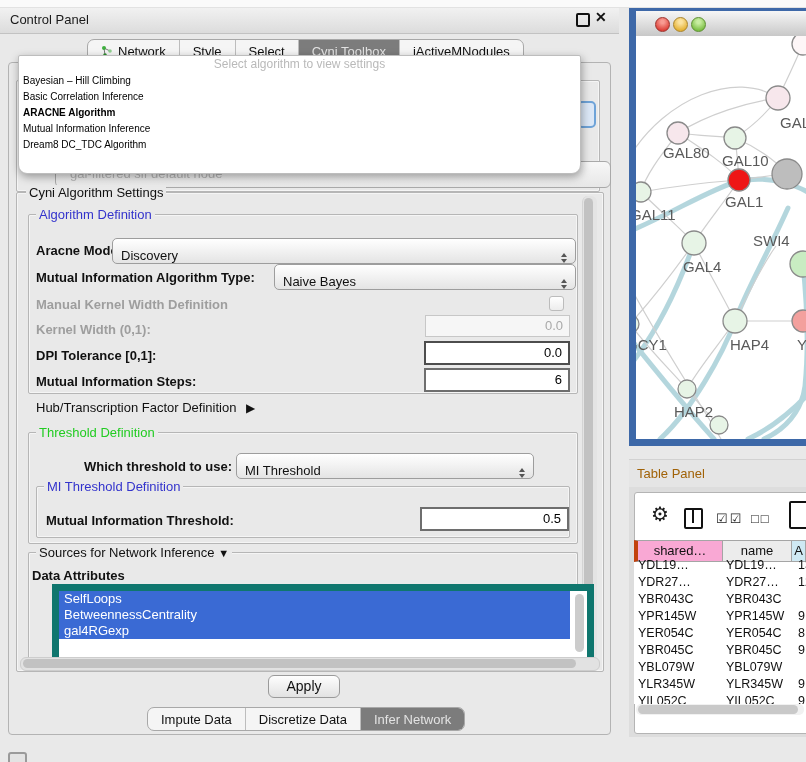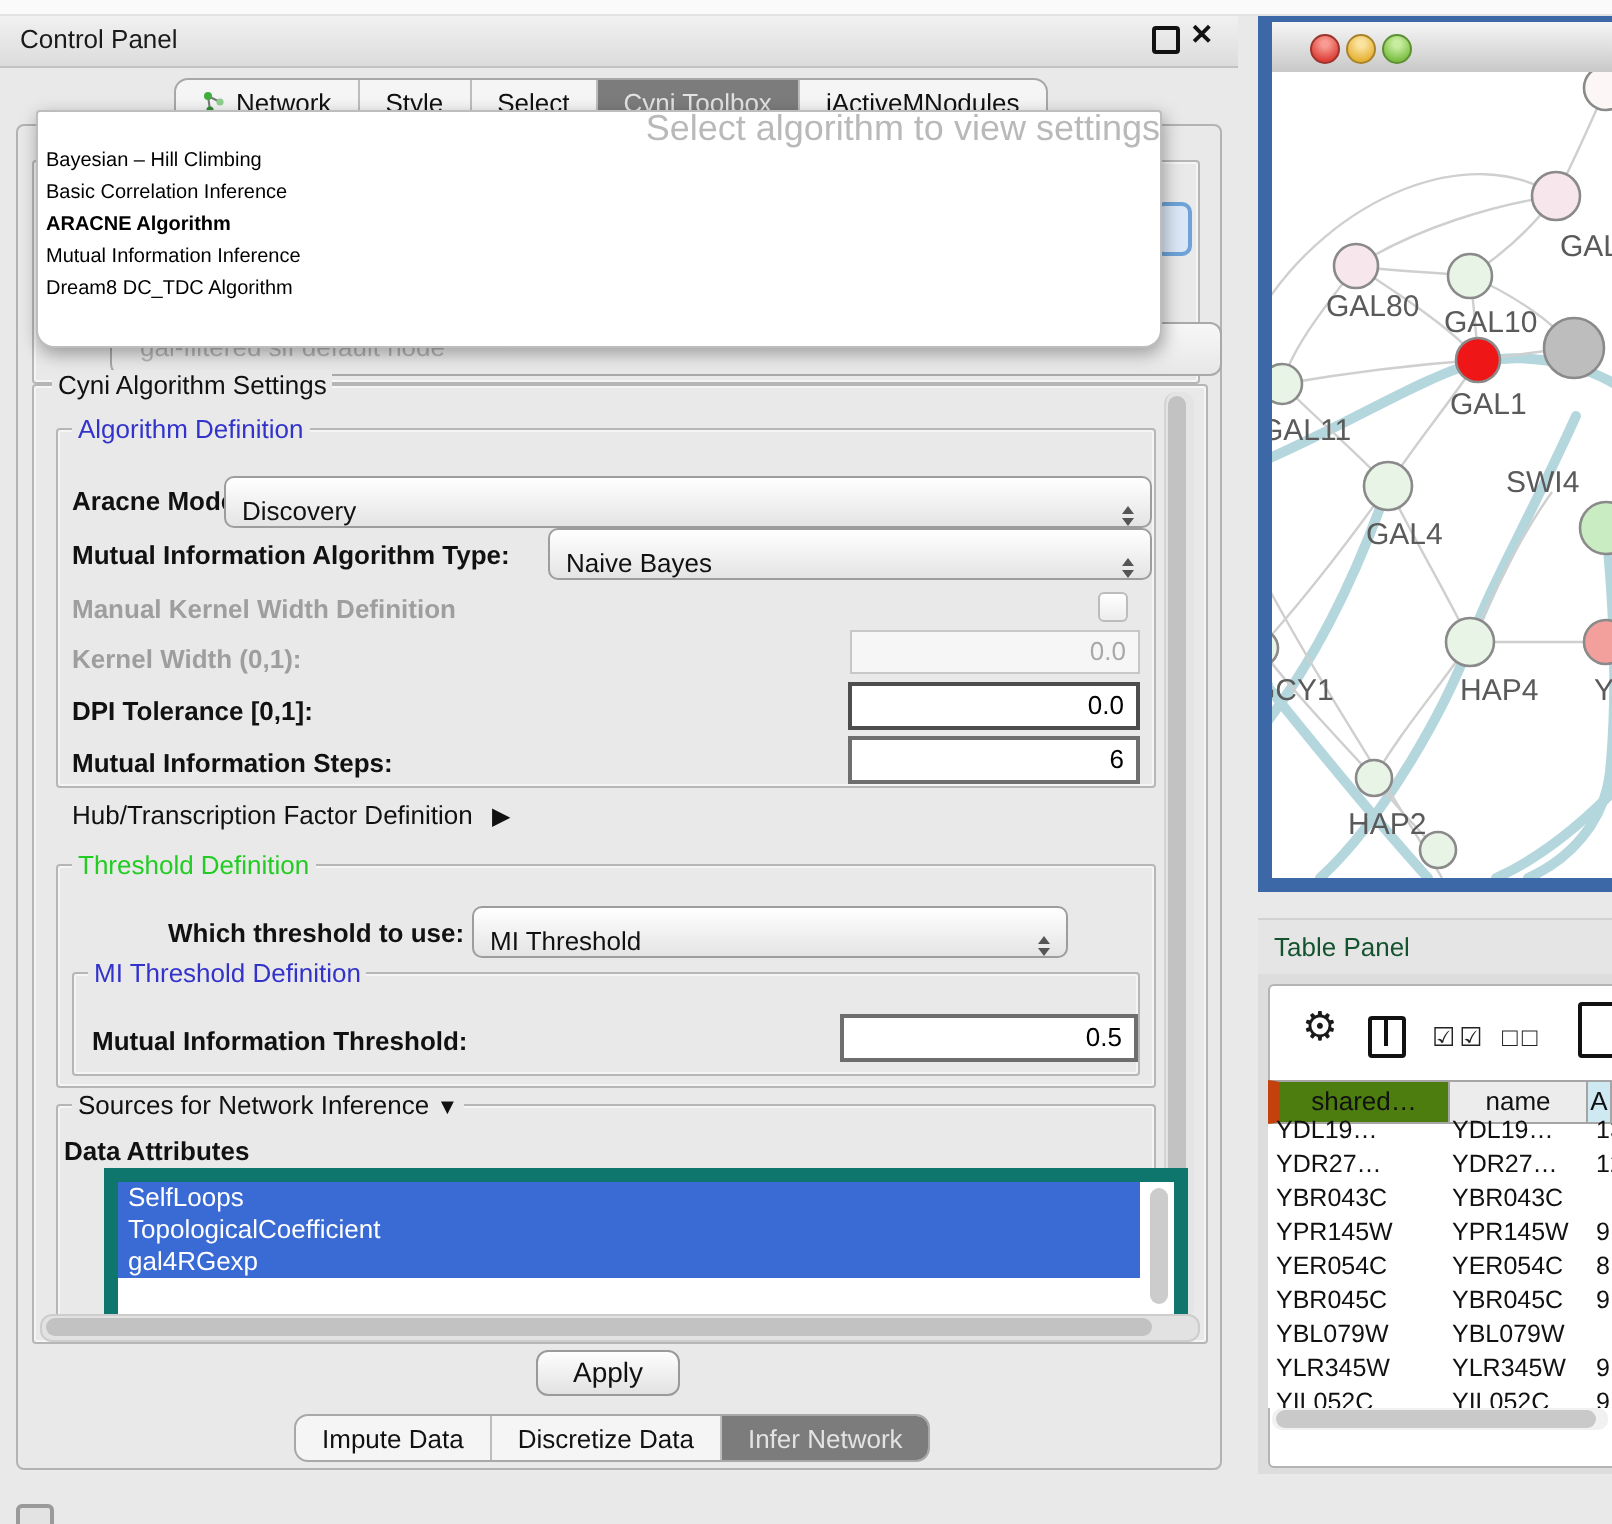--- a/index.html
+++ b/index.html
@@ -44,7 +44,7 @@
   
   .popup{left:18px;top:55px;width:561px;height:117px;background:#fff;border:1px solid #bdbdbd;
          border-radius:2px 2px 9px 9px;box-shadow:1px 3px 9px rgba(0,0,0,.35);z-index:6;}
-  .popup-header{text-align:right;color:#b9b9b9;font-size:18px;height:17px;line-height:17px;}
+  .popup-header{text-align:center;color:#b9b9b9;font-size:12px;height:17px;line-height:17px;}
   .popup-item{font-size:10px;color:#000;padding-left:4px;height:16px;line-height:16px;white-space:nowrap;}
   .popup-item.bold{font-weight:bold;}
   .bg-combo{left:55px;top:161px;width:540px;height:25px;border:1px solid #a9a9a9;border-radius:6px;

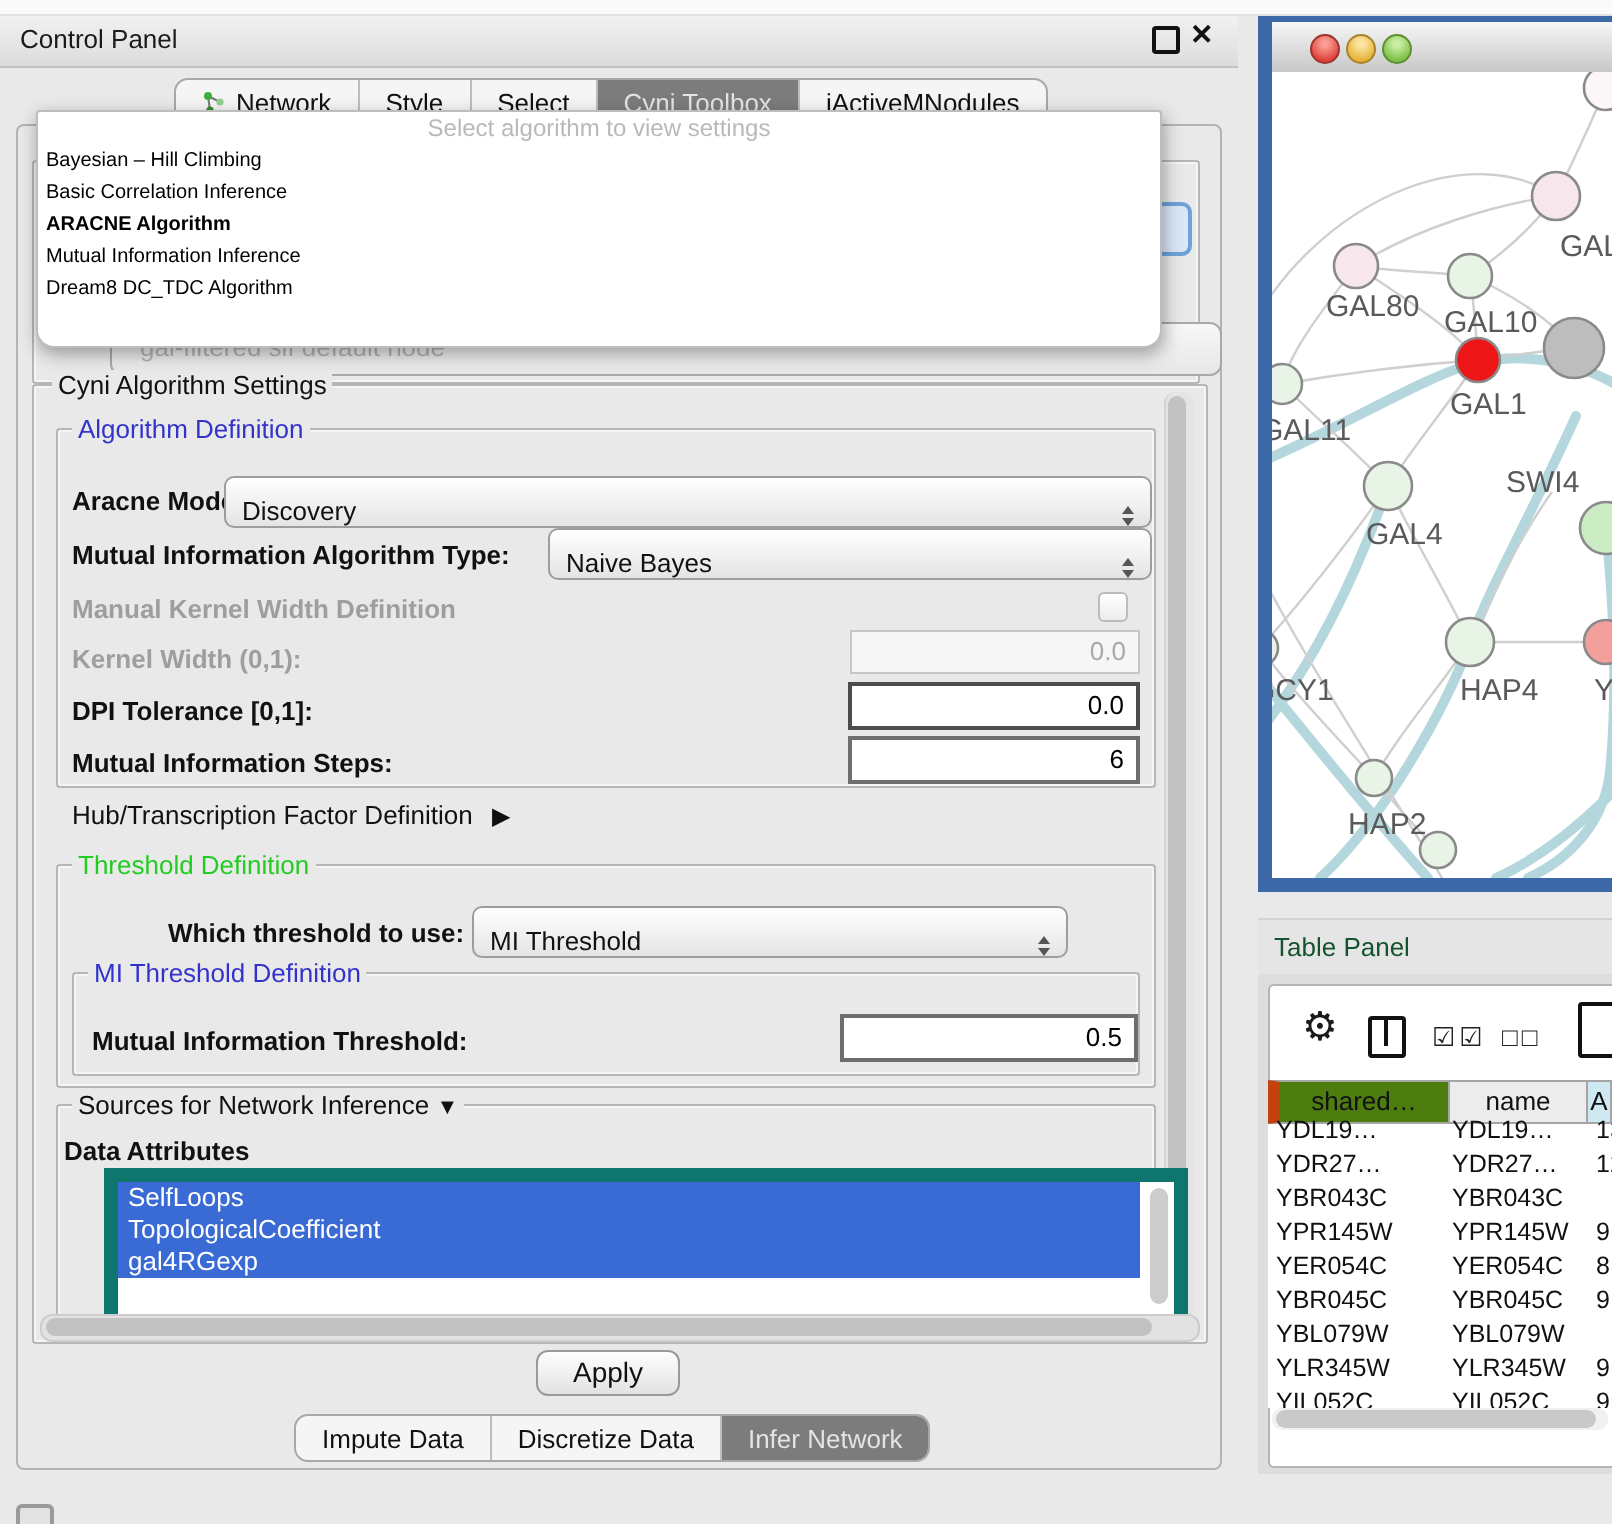--- a/index.html
+++ b/index.html
@@ -68,7 +68,7 @@
   .net-canvas{left:636px;top:36px;width:170px;height:403px;background:#fff;overflow:hidden;}
   
   .tp-header{left:629px;top:459px;width:177px;height:27px;background:#e5e5e5;border-top:1px solid #d2d2d2;border-bottom:1px solid #cccccc;}
-  .tp-title{left:637px;top:466px;font-size:13px;color:#14532d;}
+  .tp-title{left:637px;top:466px;font-size:13px;color:#a16207;}
   .tp-body{left:629px;top:487px;width:177px;height:250px;background:#dddddd;}
   .tp-card{left:634px;top:492px;width:178px;height:240px;background:#fff;border:1px solid #b4b4b4;border-radius:3px;}
   .gear{left:651px;top:504px;font-size:20px;color:#1a1a1a;line-height:20px;}

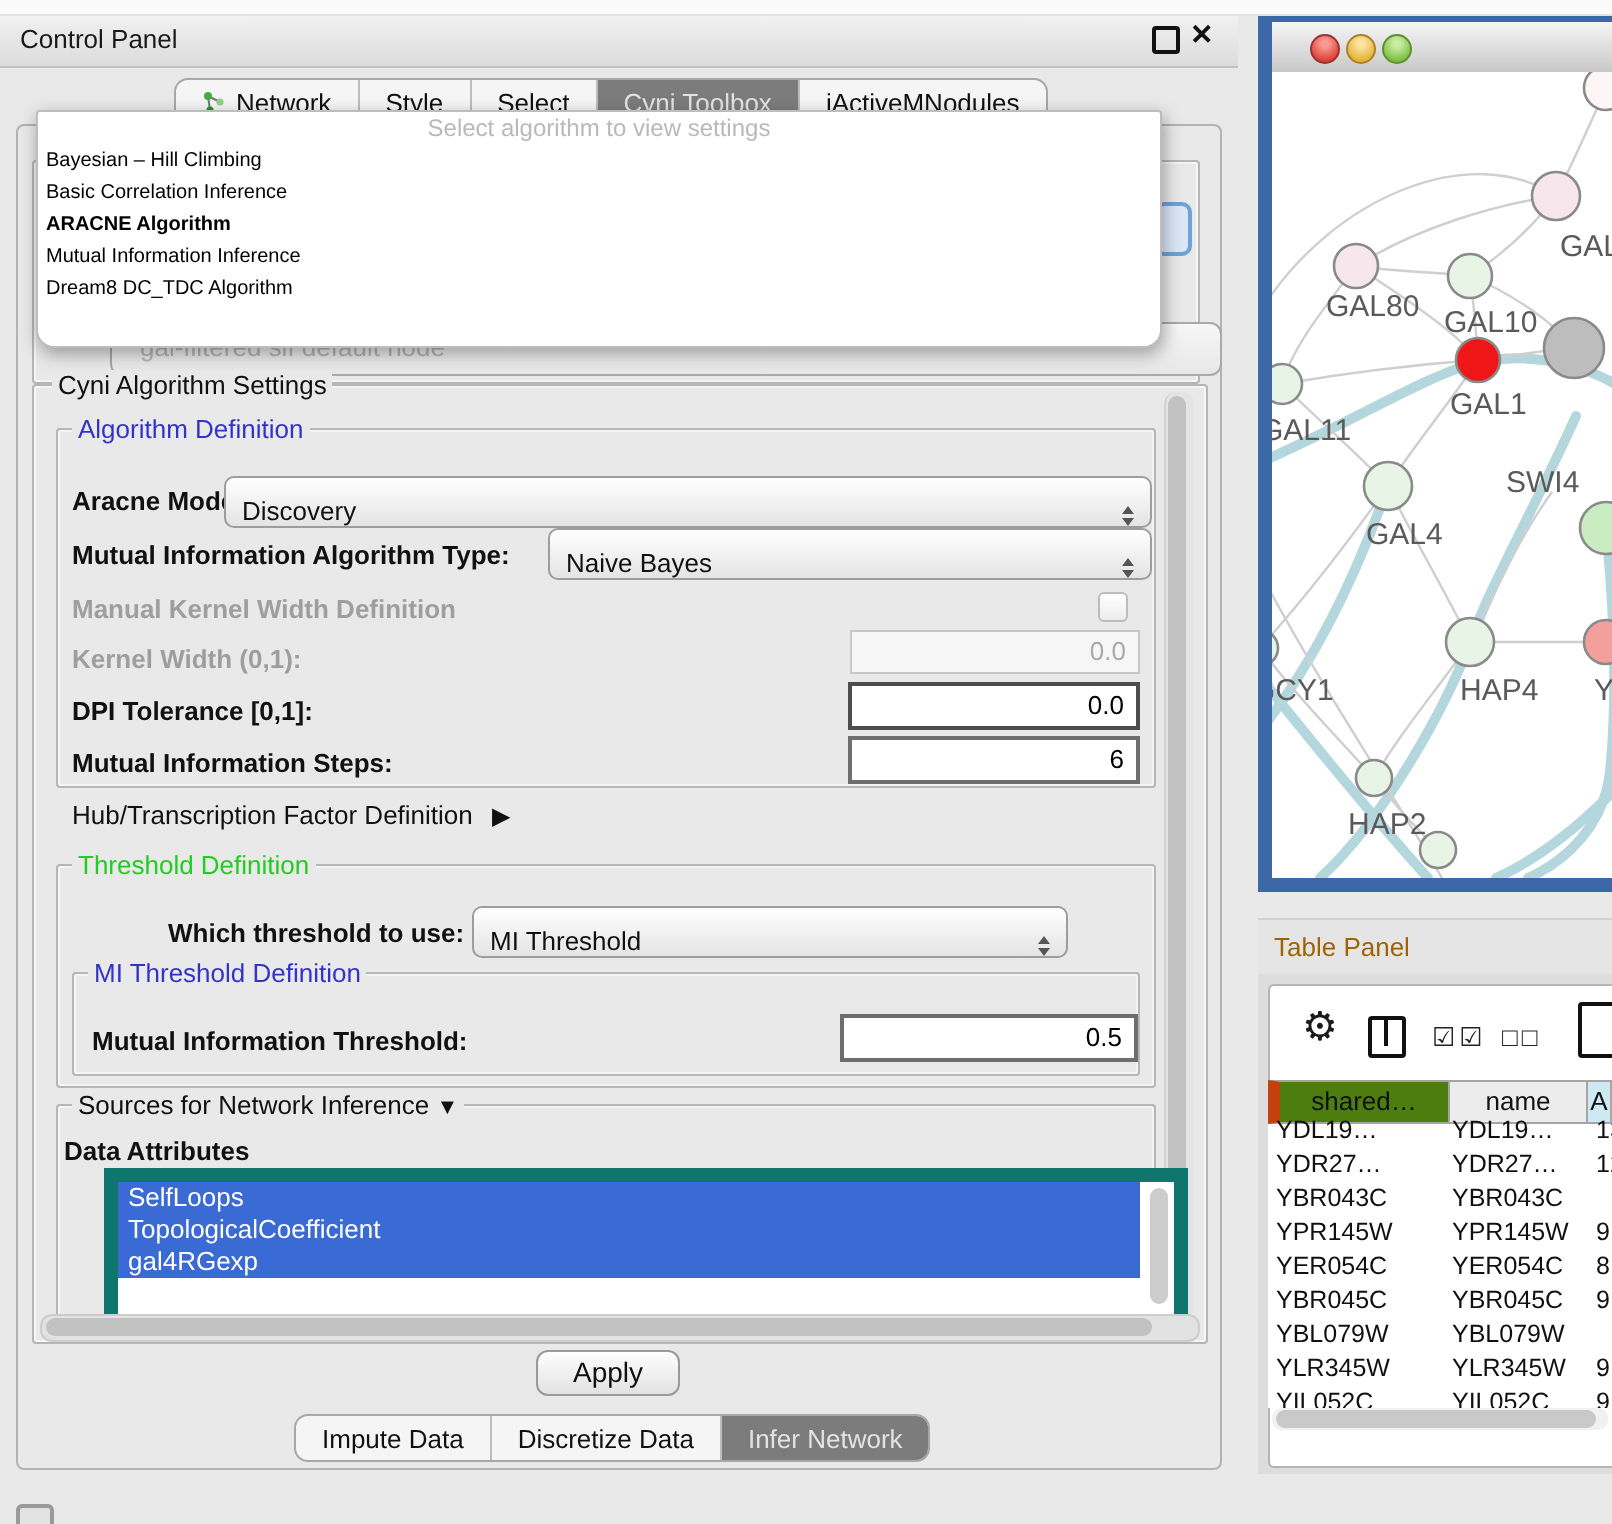--- a/index.html
+++ b/index.html
@@ -83,7 +83,7 @@
   .tc2{width:68px;}
   .tc3{flex:1;}
   .thead .tc{border:1px solid #a5a5a5;border-left:none;text-align:center;padding-left:0;height:20px;line-height:20px;font-size:13px;}
-  .thead .tc1{border-left:6px solid #c2410c;background:#4d7c0f;}
+  .thead .tc1{border-left:4px solid #c2410c;background:#f9a8d4;}
   .thead .tc2{background:#ececec;}
   .thead .tc3{background:#cfe9f3;}
   .tbl-hscroll{left:636px;top:704px;width:168px;height:11px;background:#f1f1f1;border-radius:5px;}

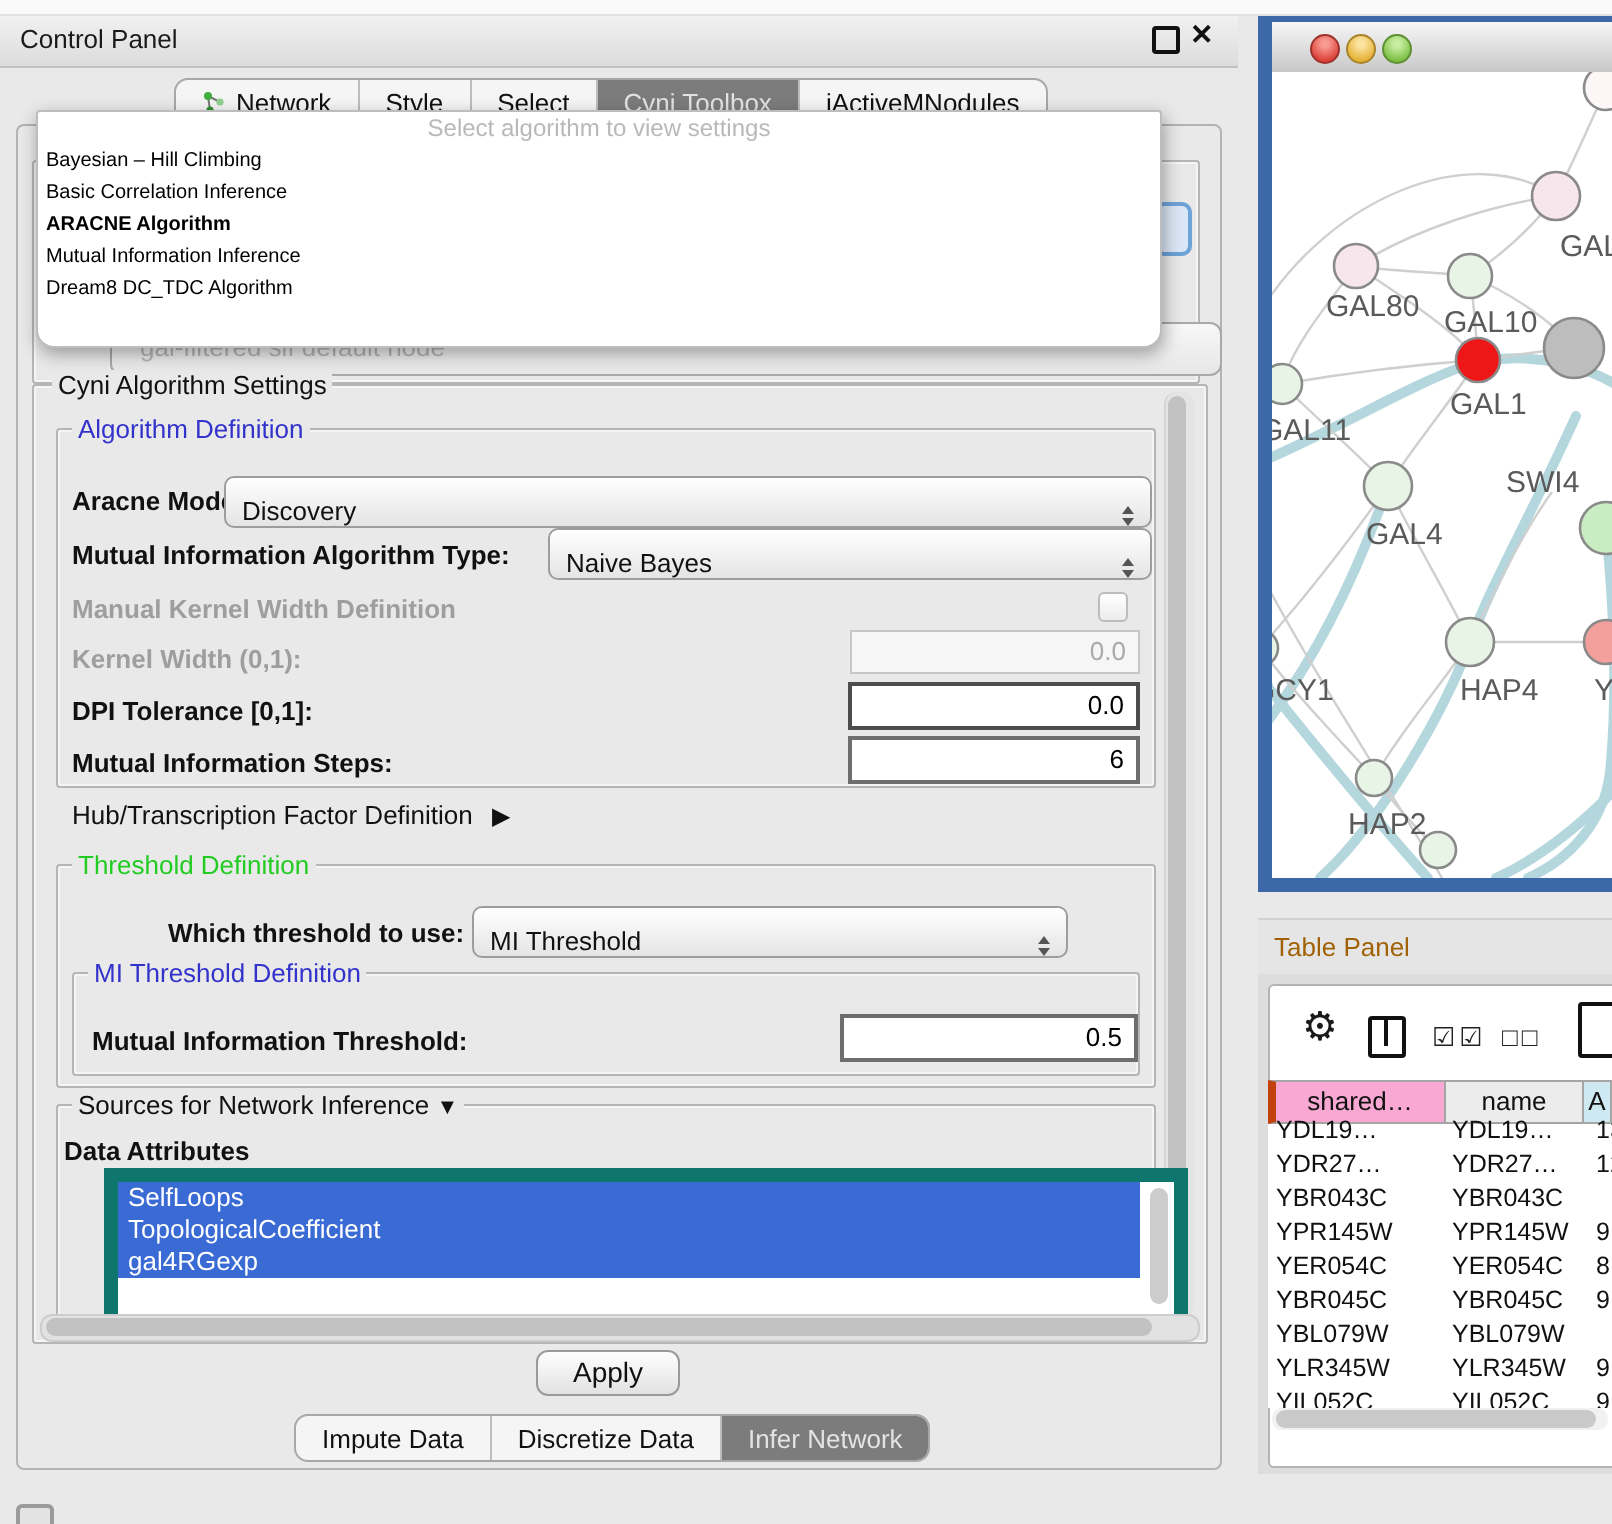--- a/index.html
+++ b/index.html
@@ -208,7 +208,7 @@
 <div class="lbl" style="left:32px;top:568px;">Data Attributes</div>
 <div class="abs attr-list">
   <div class="attr-item">SelfLoops</div>
-  <div class="attr-item">TopologicalCoefficient</div>
+  <div class="attr-item">BetweennessCentrality</div>
   <div class="attr-item">gal4RGexp</div>
   <div class="list-thumb"></div>
 </div>

